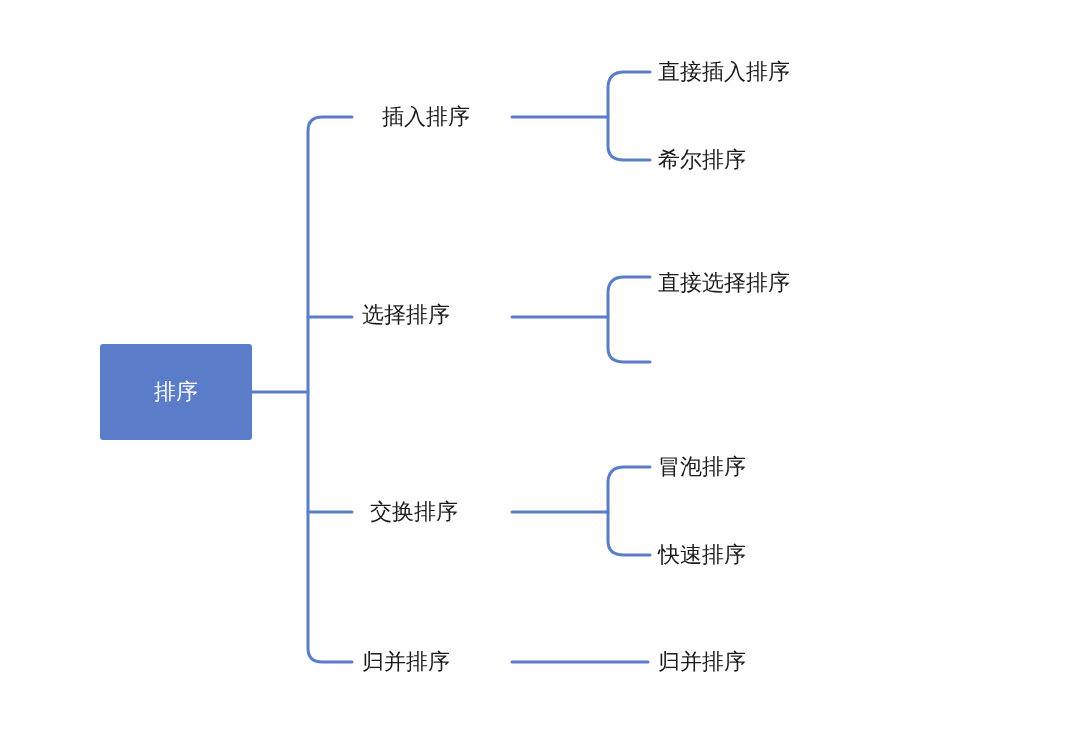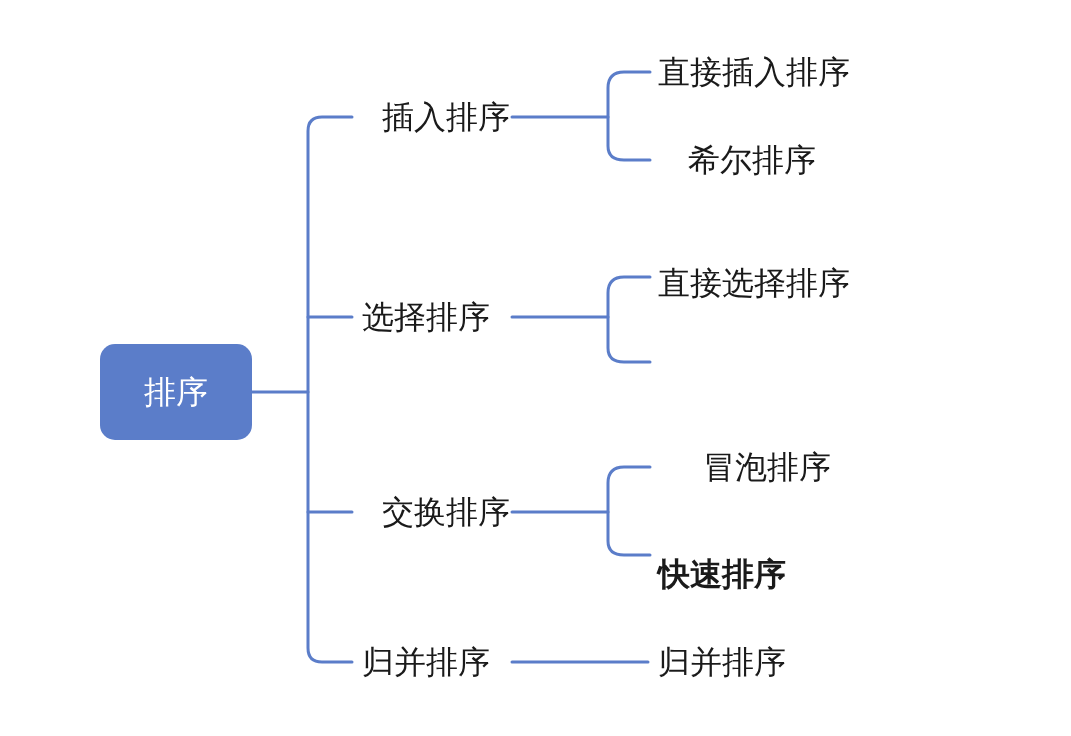--- a/index.html
+++ b/index.html
@@ -29,7 +29,7 @@
   .node {
     position: absolute;
     transform: translateY(-50%);
-    font-size: 32px;
+    font-size: 22px;
     line-height: 1.15;
     color: var(--text);
     white-space: nowrap;

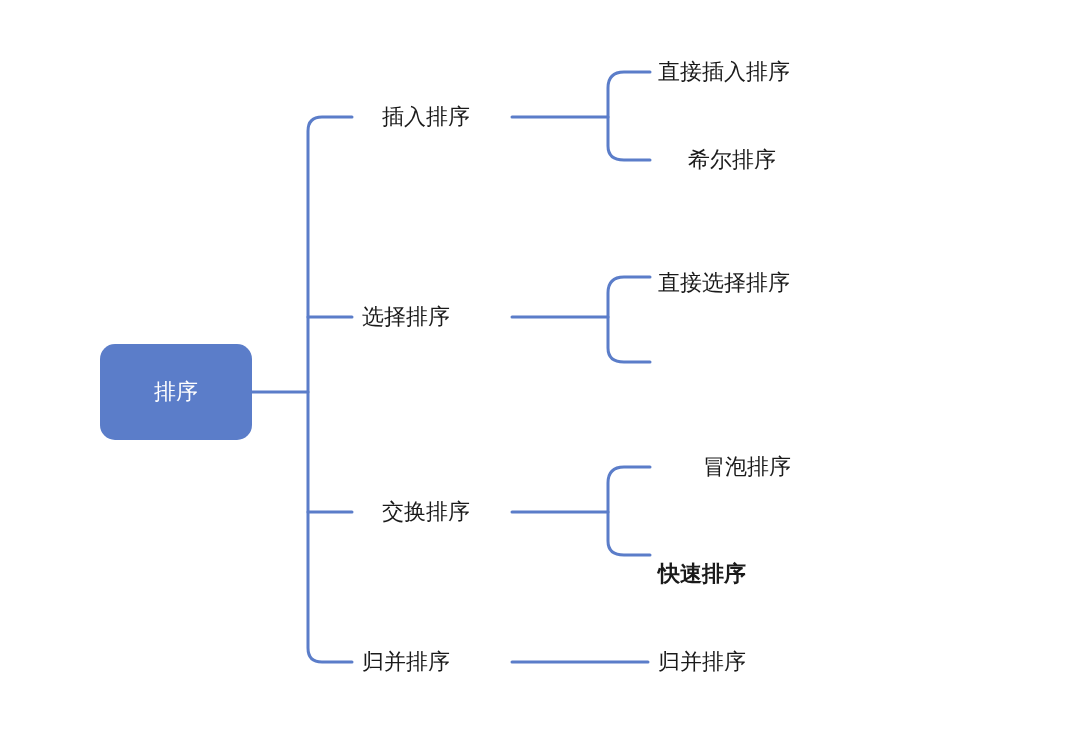--- a/index.html
+++ b/index.html
@@ -49,7 +49,7 @@
   .n-b2 { left: 382px; top: 512px; }
   .n-b3 { left: 362px; top: 662px; }
   .n-c00 { left: 658px; top: 72px; }
-  .n-c01 { left: 688px; top: 160px; text-align: center; }
+  .n-c01 { left: 658px; top: 160px; text-align: center; }
   .n-c10 { left: 658px; top: 277px; margin-top: 6px; }
   .n-c11 { left: 658px; top: 362px; }
   .n-c20 { left: 658px; top: 467px; margin-left: 45px; }

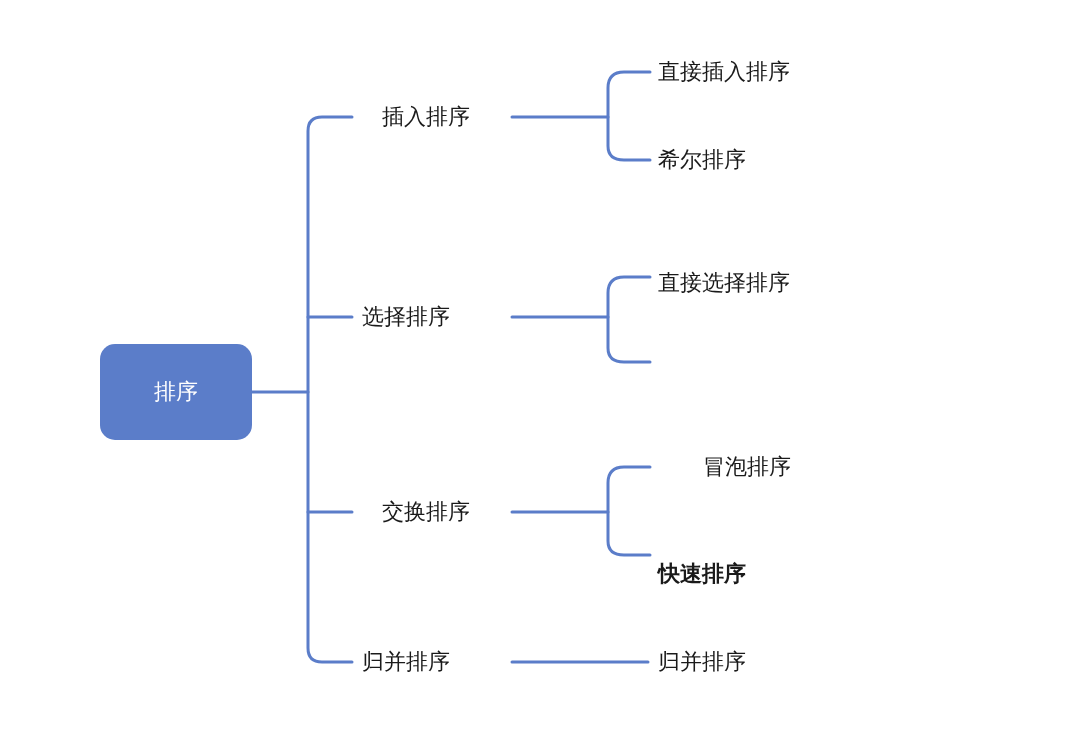--- a/index.html
+++ b/index.html
@@ -45,7 +45,7 @@
     font-weight: 500;
   }
   .n-b0 { left: 362px; top: 117px; margin-left: 20px; }
-  .n-b1 { left: 362px; top: 317px; }
+  .n-b1 { left: 362px; top: 317px; font-family: Liberation Mono, monospace; }
   .n-b2 { left: 382px; top: 512px; }
   .n-b3 { left: 362px; top: 662px; }
   .n-c00 { left: 658px; top: 72px; }

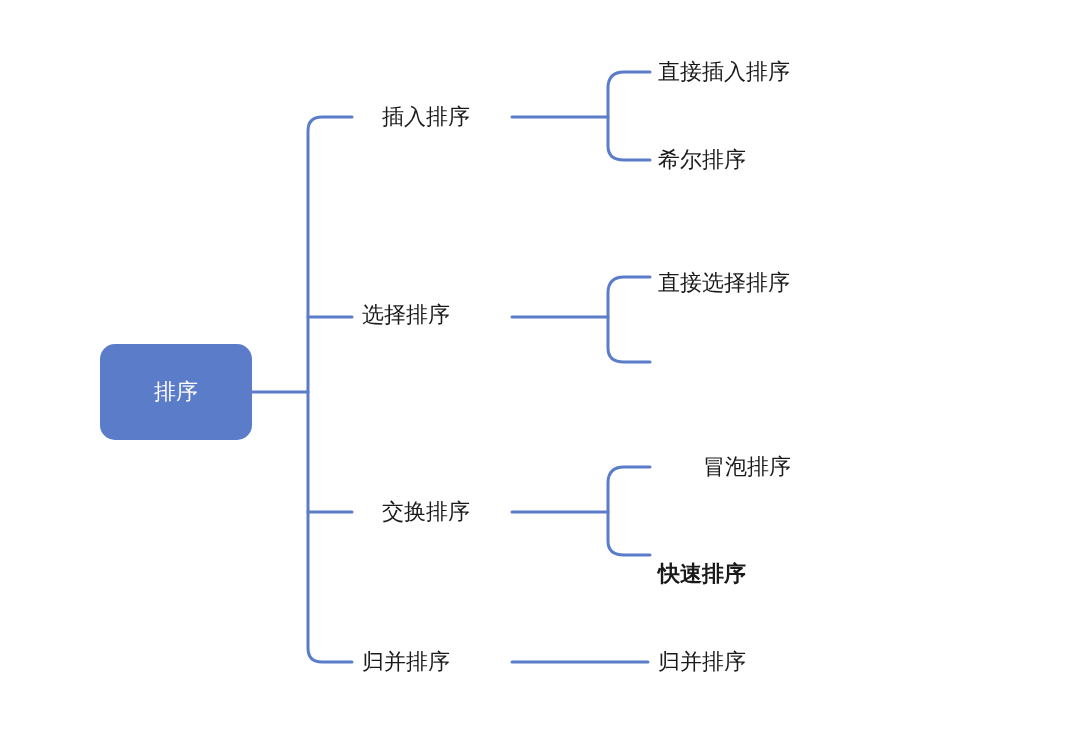--- a/index.html
+++ b/index.html
@@ -39,7 +39,7 @@
     left: 100px; top: 392px;
     width: 152px; height: 96px;
     background: var(--accent);
-    border-radius: 15px;
+    border-radius: 3px;
     display: flex; align-items: center; justify-content: center;
     color: var(--root-text);
     font-weight: 500;

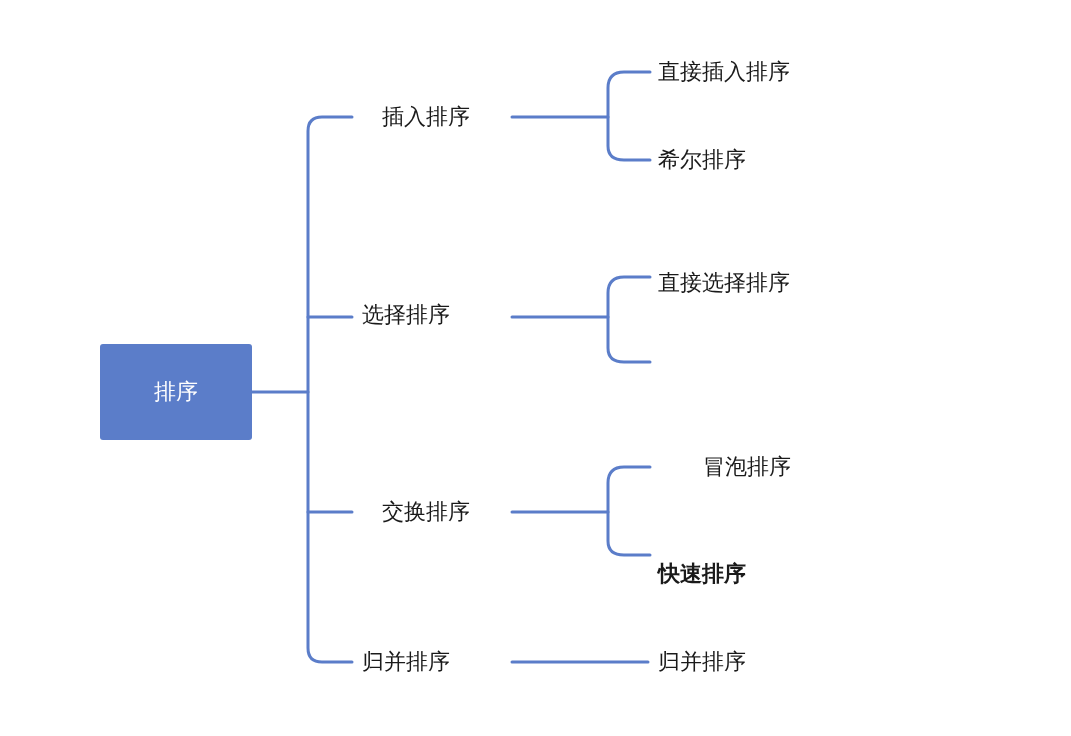--- a/index.html
+++ b/index.html
@@ -52,7 +52,7 @@
   .n-c01 { left: 658px; top: 160px; text-align: center; }
   .n-c10 { left: 658px; top: 277px; margin-top: 6px; }
   .n-c11 { left: 658px; top: 362px; }
-  .n-c20 { left: 658px; top: 467px; margin-left: 45px; }
+  .n-c20 { left: 658px; top: 467px; }
   .n-c21 { left: 658px; top: 574px; font-weight: bold; }
   .n-c30 { left: 658px; top: 662px; }
 </style>

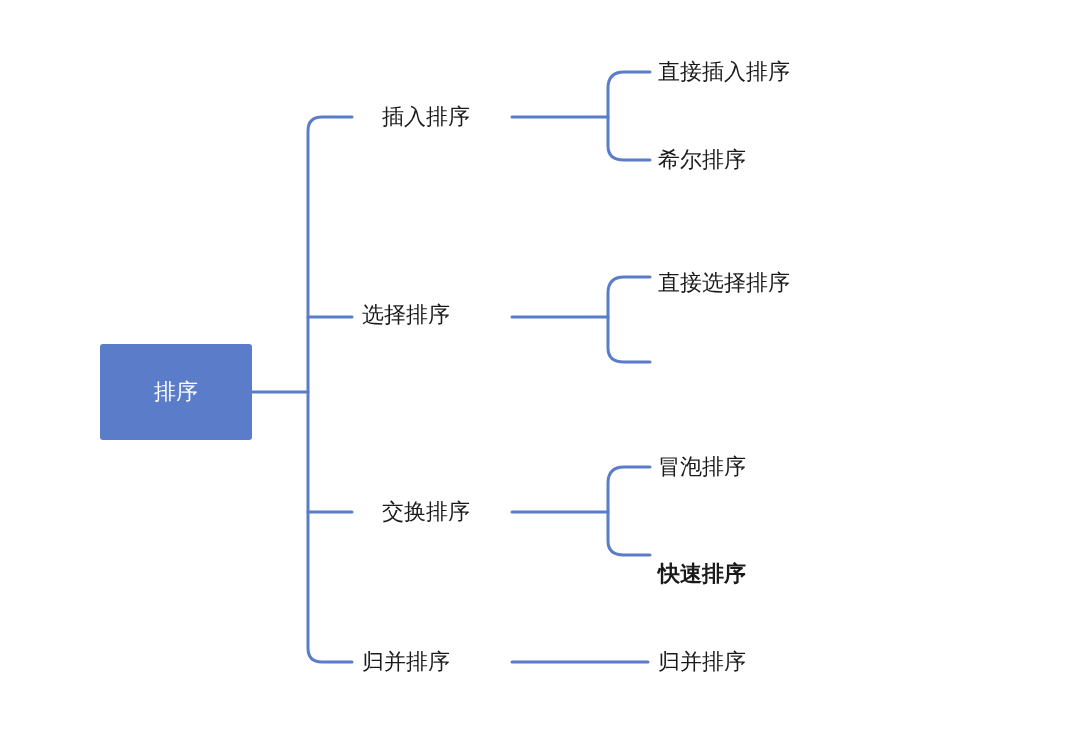--- a/index.html
+++ b/index.html
@@ -46,7 +46,7 @@
   }
   .n-b0 { left: 362px; top: 117px; margin-left: 20px; }
   .n-b1 { left: 362px; top: 317px; font-family: Liberation Mono, monospace; }
-  .n-b2 { left: 382px; top: 512px; }
+  .n-b2 { left: 370px; top: 512px; }
   .n-b3 { left: 362px; top: 662px; }
   .n-c00 { left: 658px; top: 72px; }
   .n-c01 { left: 658px; top: 160px; text-align: center; }

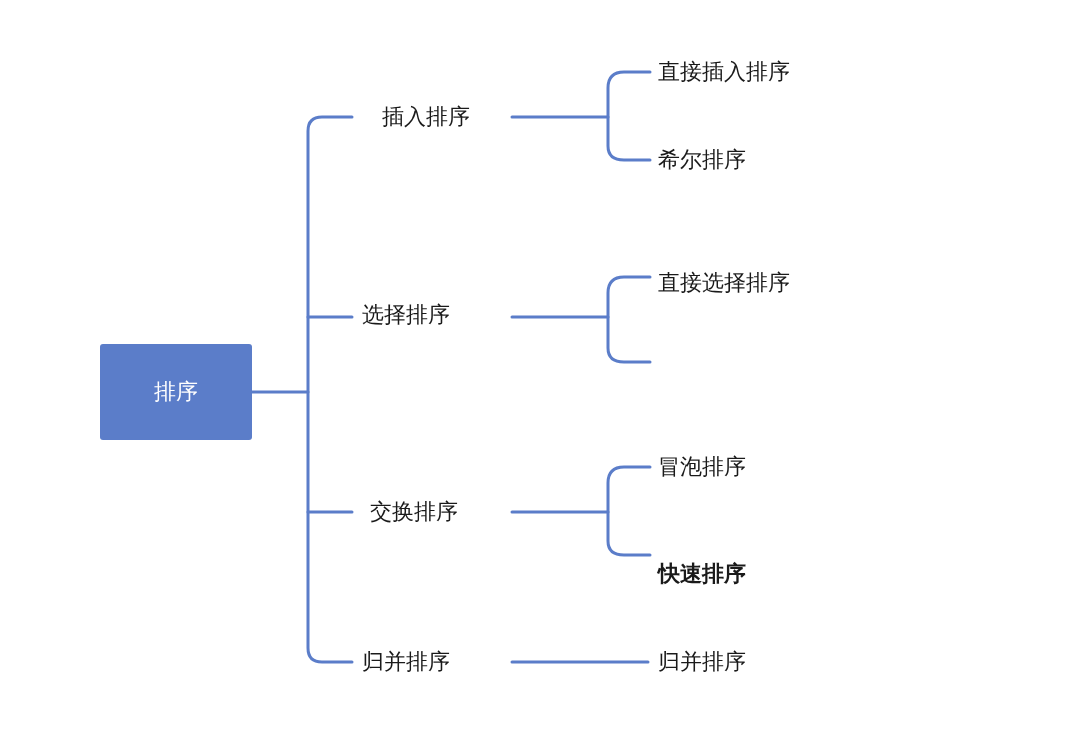--- a/index.html
+++ b/index.html
@@ -53,7 +53,7 @@
   .n-c10 { left: 658px; top: 277px; margin-top: 6px; }
   .n-c11 { left: 658px; top: 362px; }
   .n-c20 { left: 658px; top: 467px; }
-  .n-c21 { left: 658px; top: 574px; font-weight: bold; }
+  .n-c21 { left: 658px; top: 555px; }
   .n-c30 { left: 658px; top: 662px; }
 </style>
 </head>

